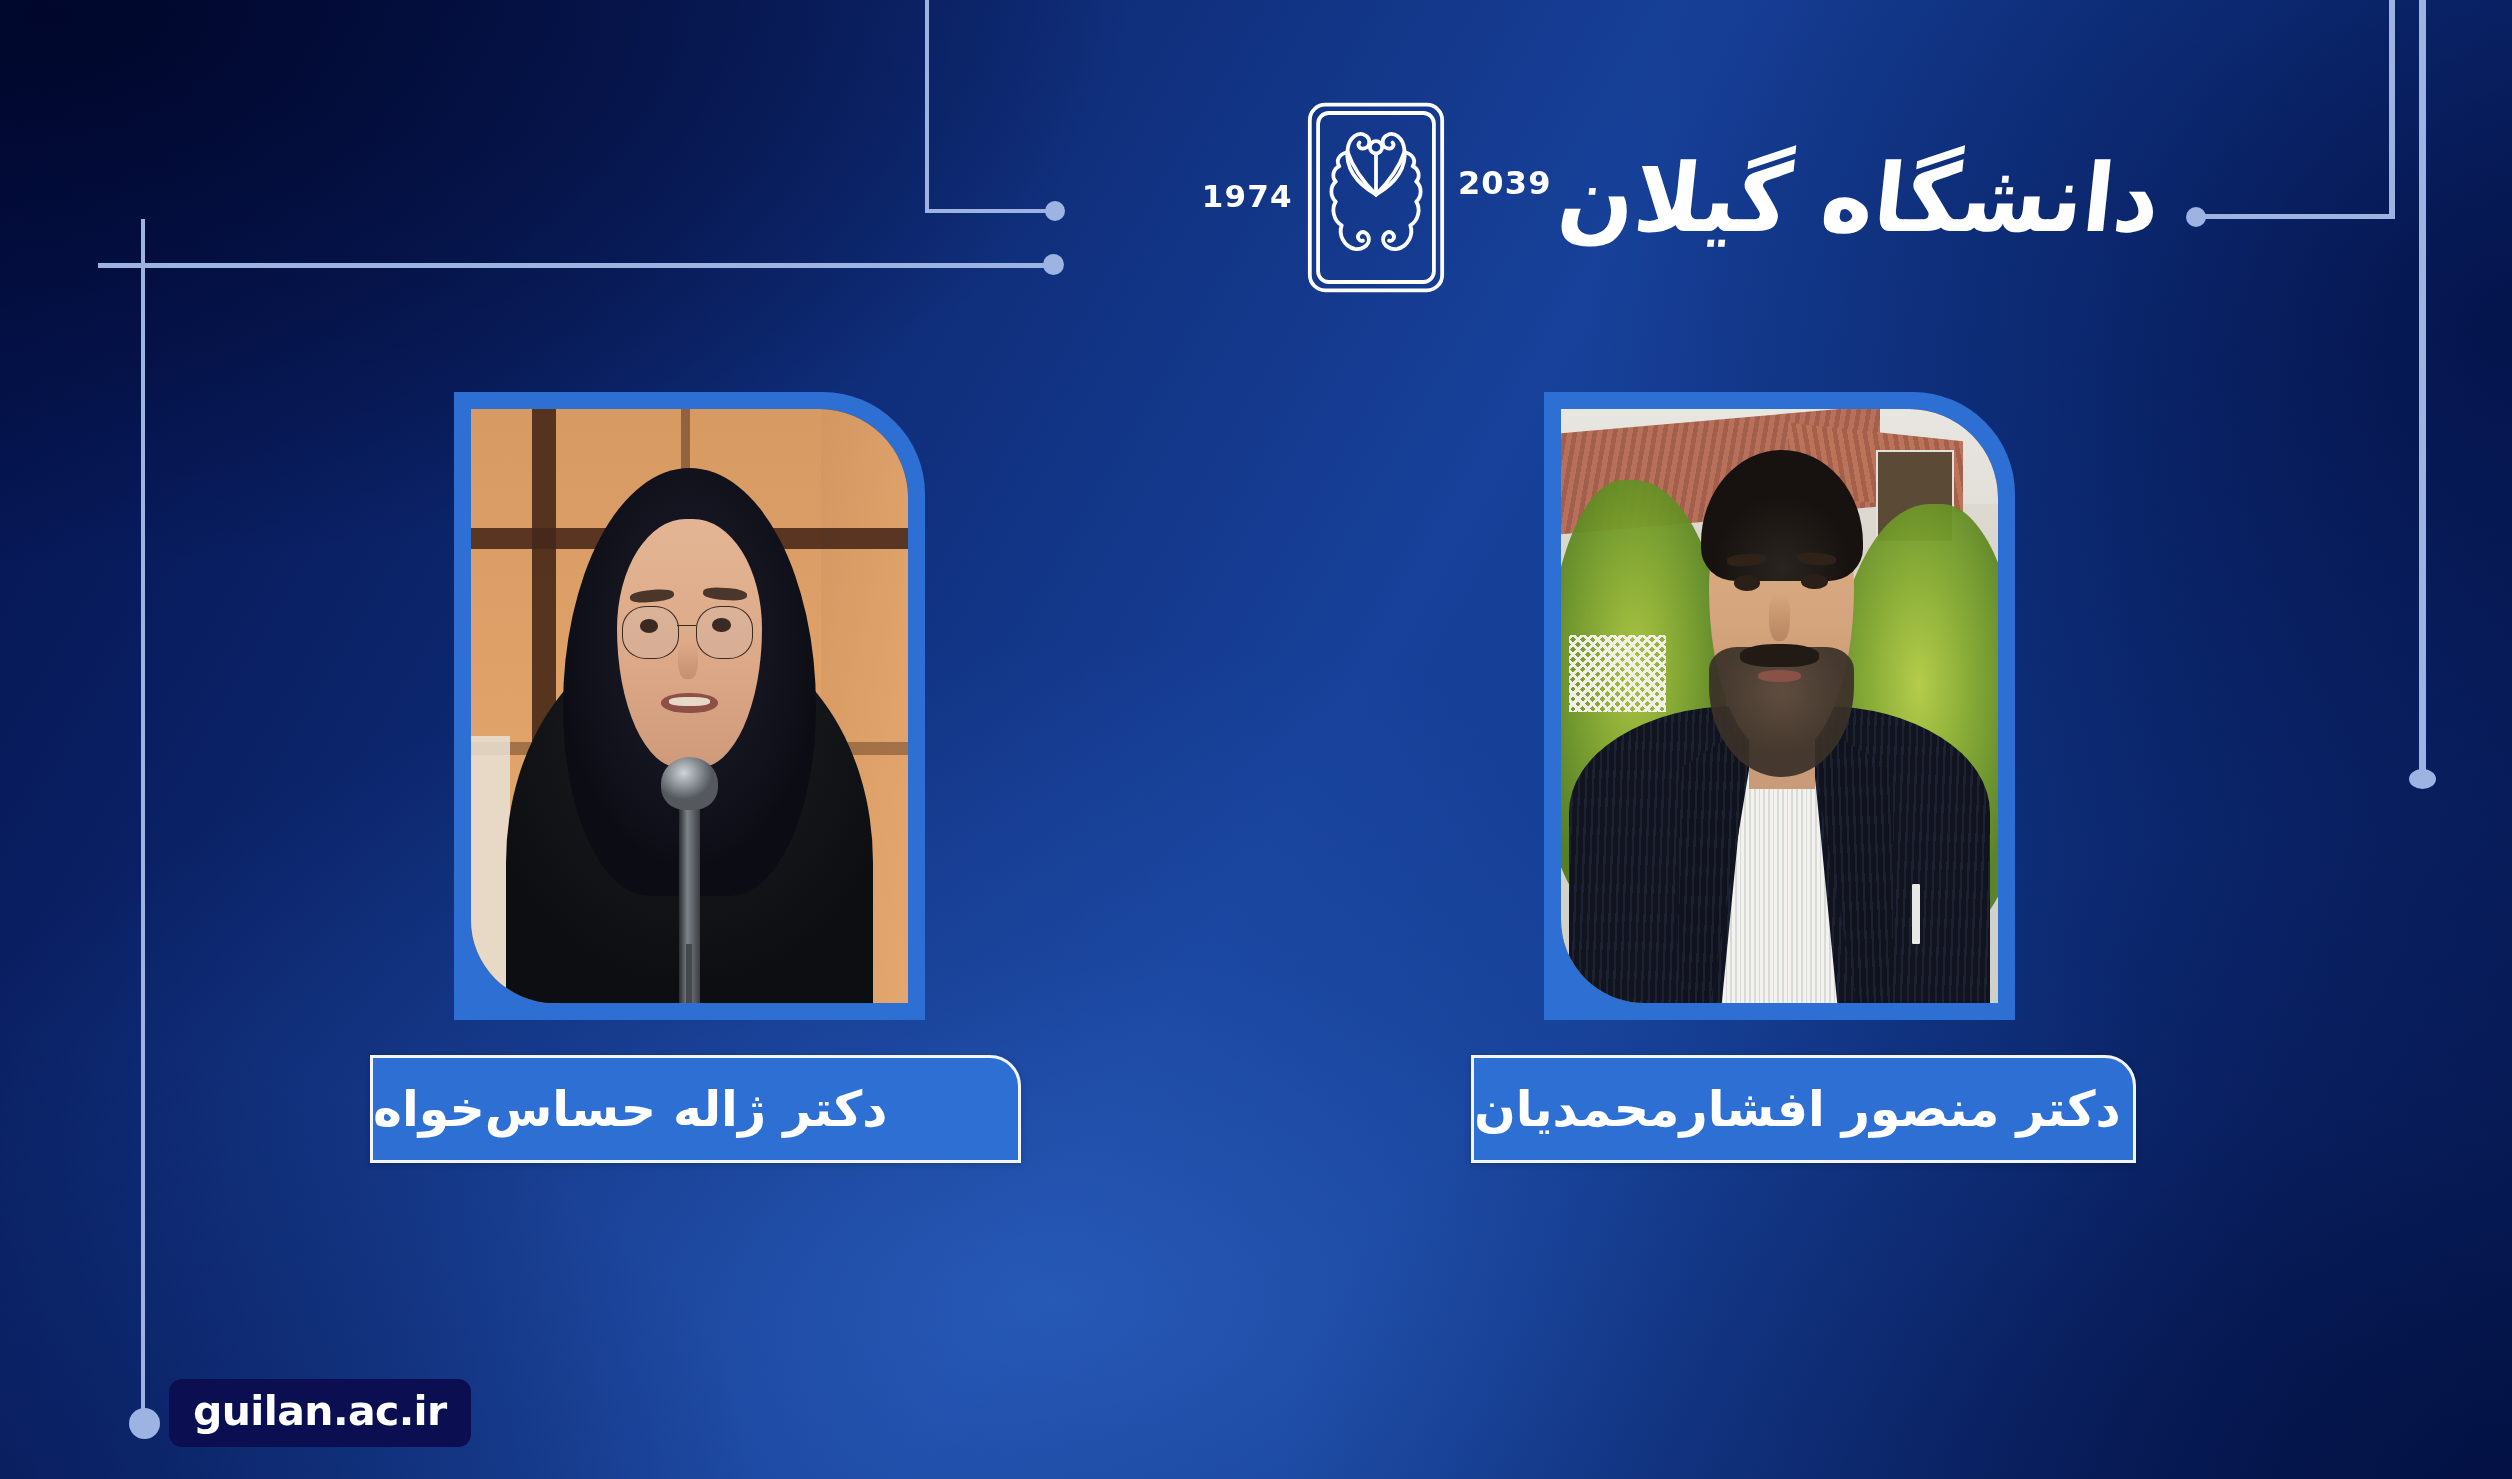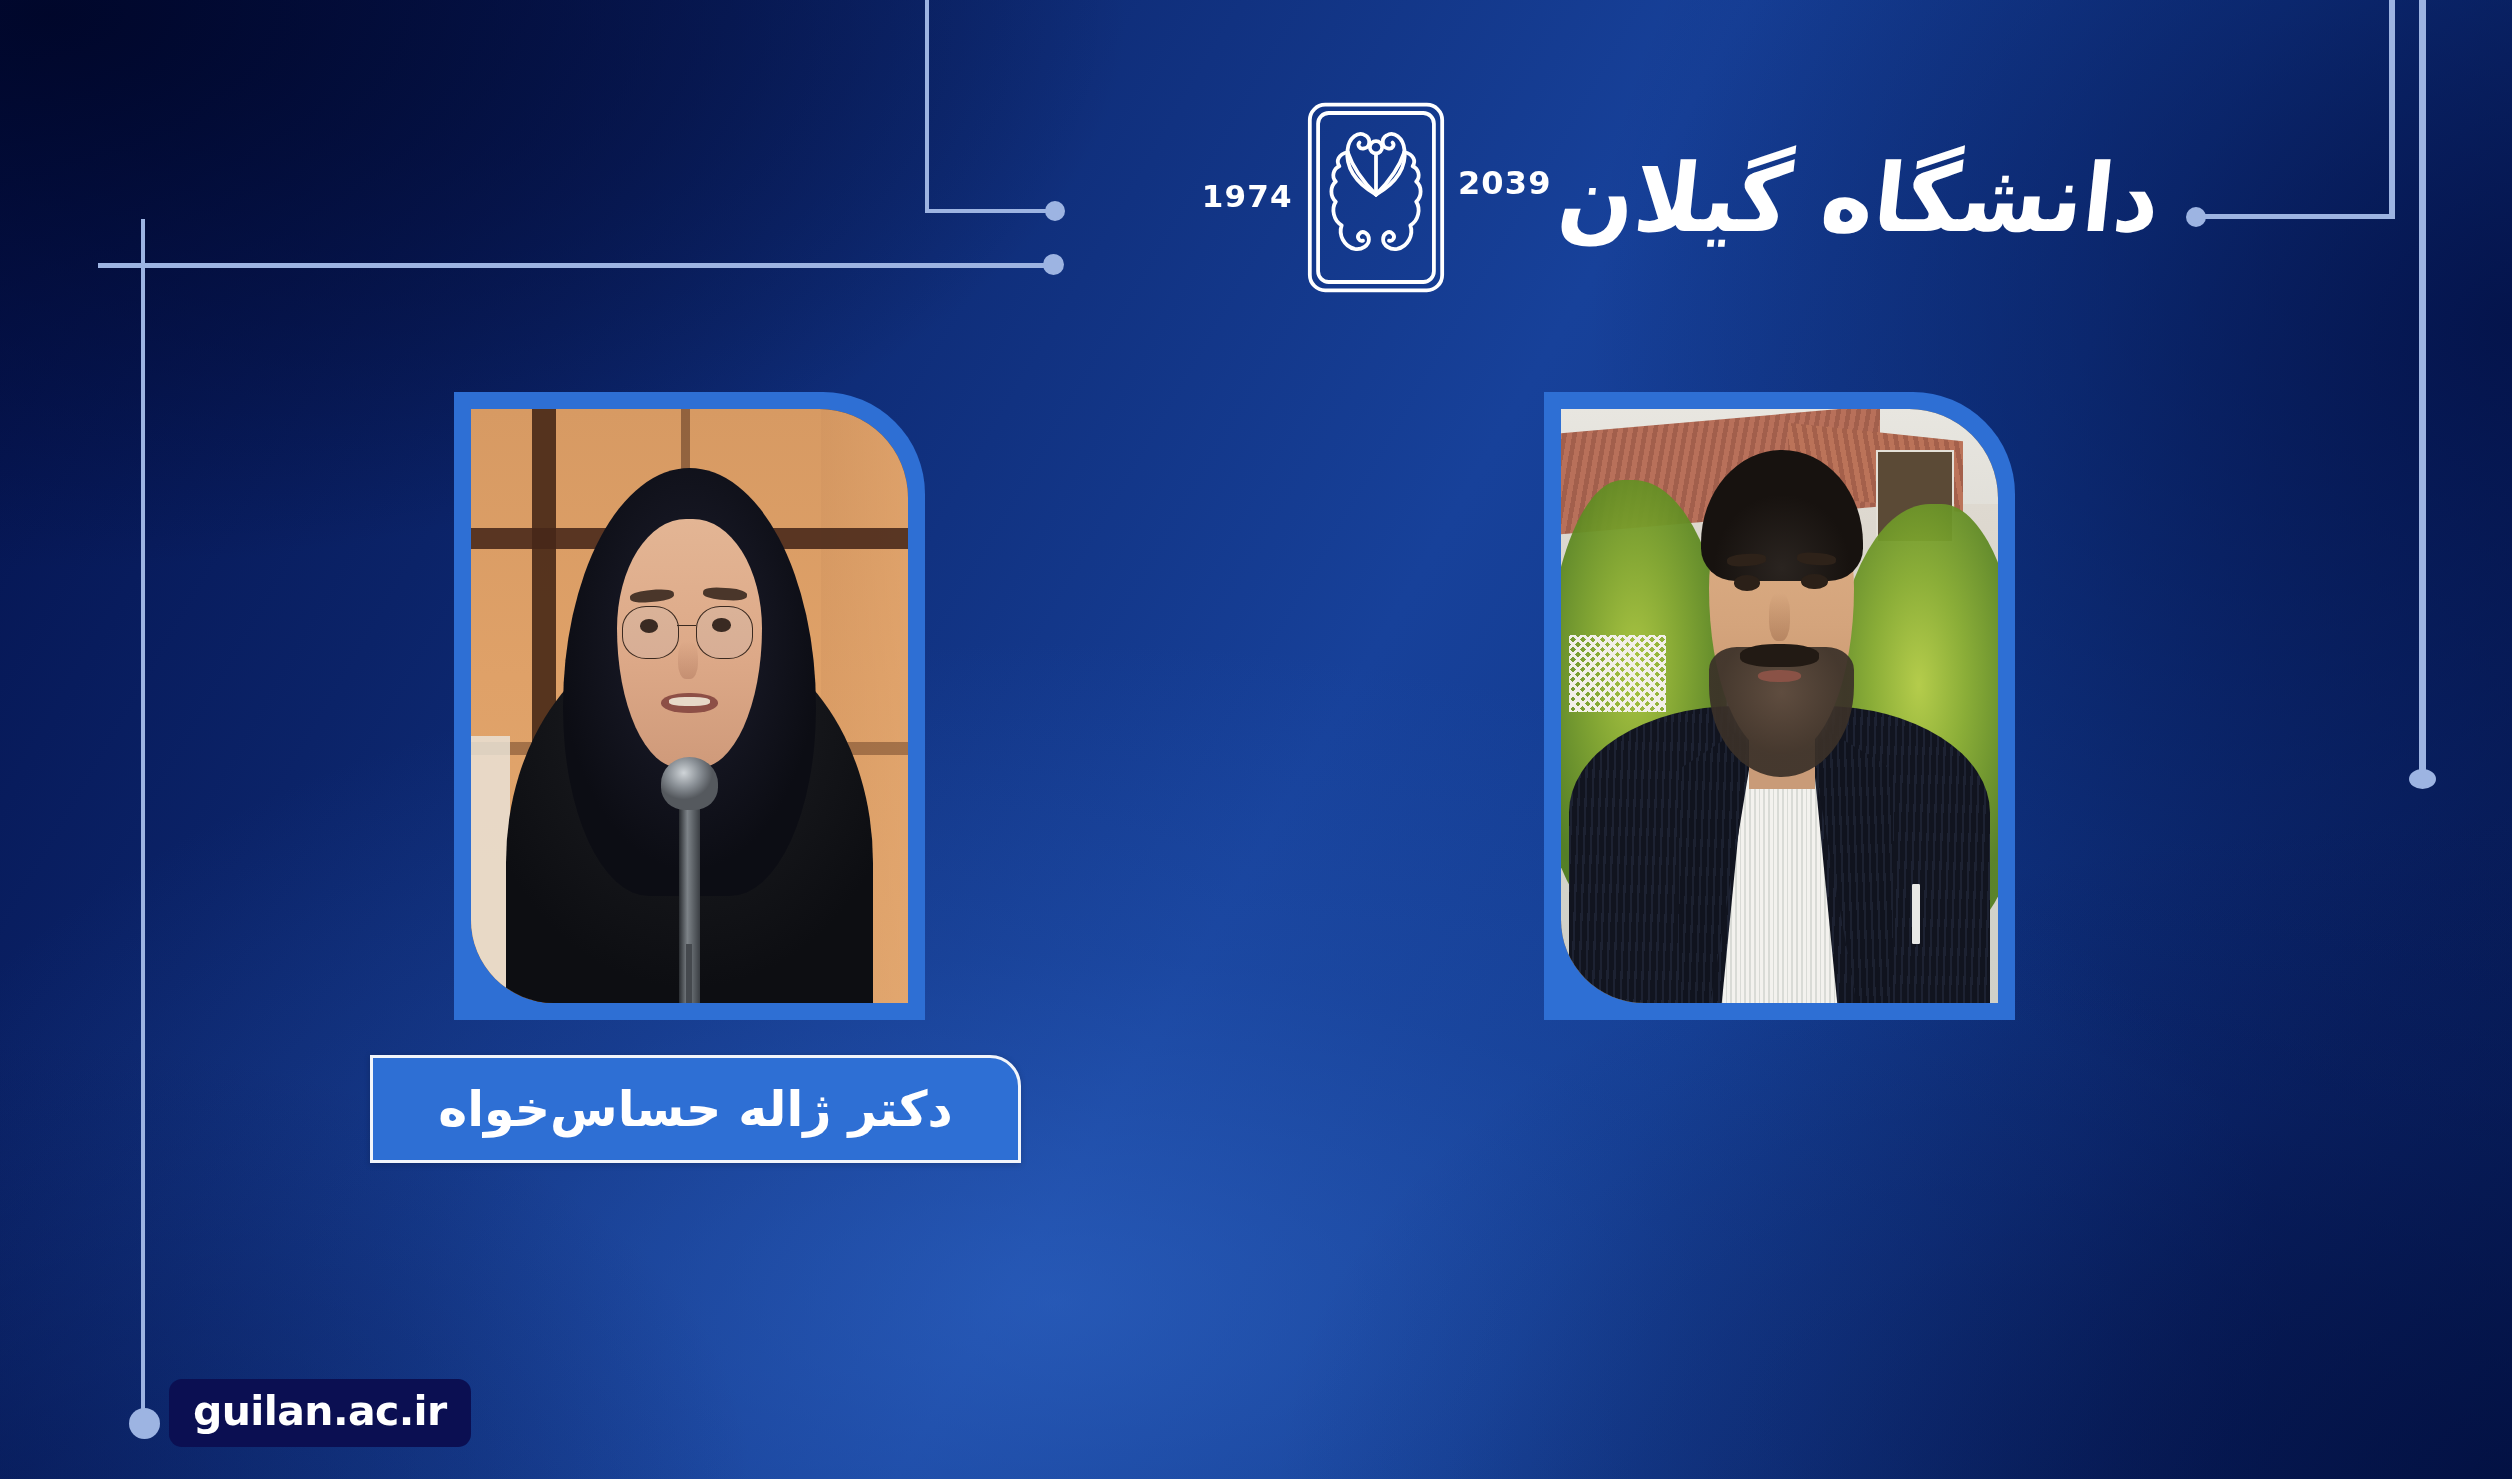--- a/index.html
+++ b/index.html
@@ -254,7 +254,7 @@
     border:3px solid #f2f5fb;
     border-top-right-radius:31px;
     box-sizing:border-box;
-    display:flex;align-items:center;justify-content:center;
+    display:flex;align-items:center;justify-content:flex-end;
     box-shadow:0 1.8px 6px rgba(0,0,0,.18);
   }
   .nameplate span{

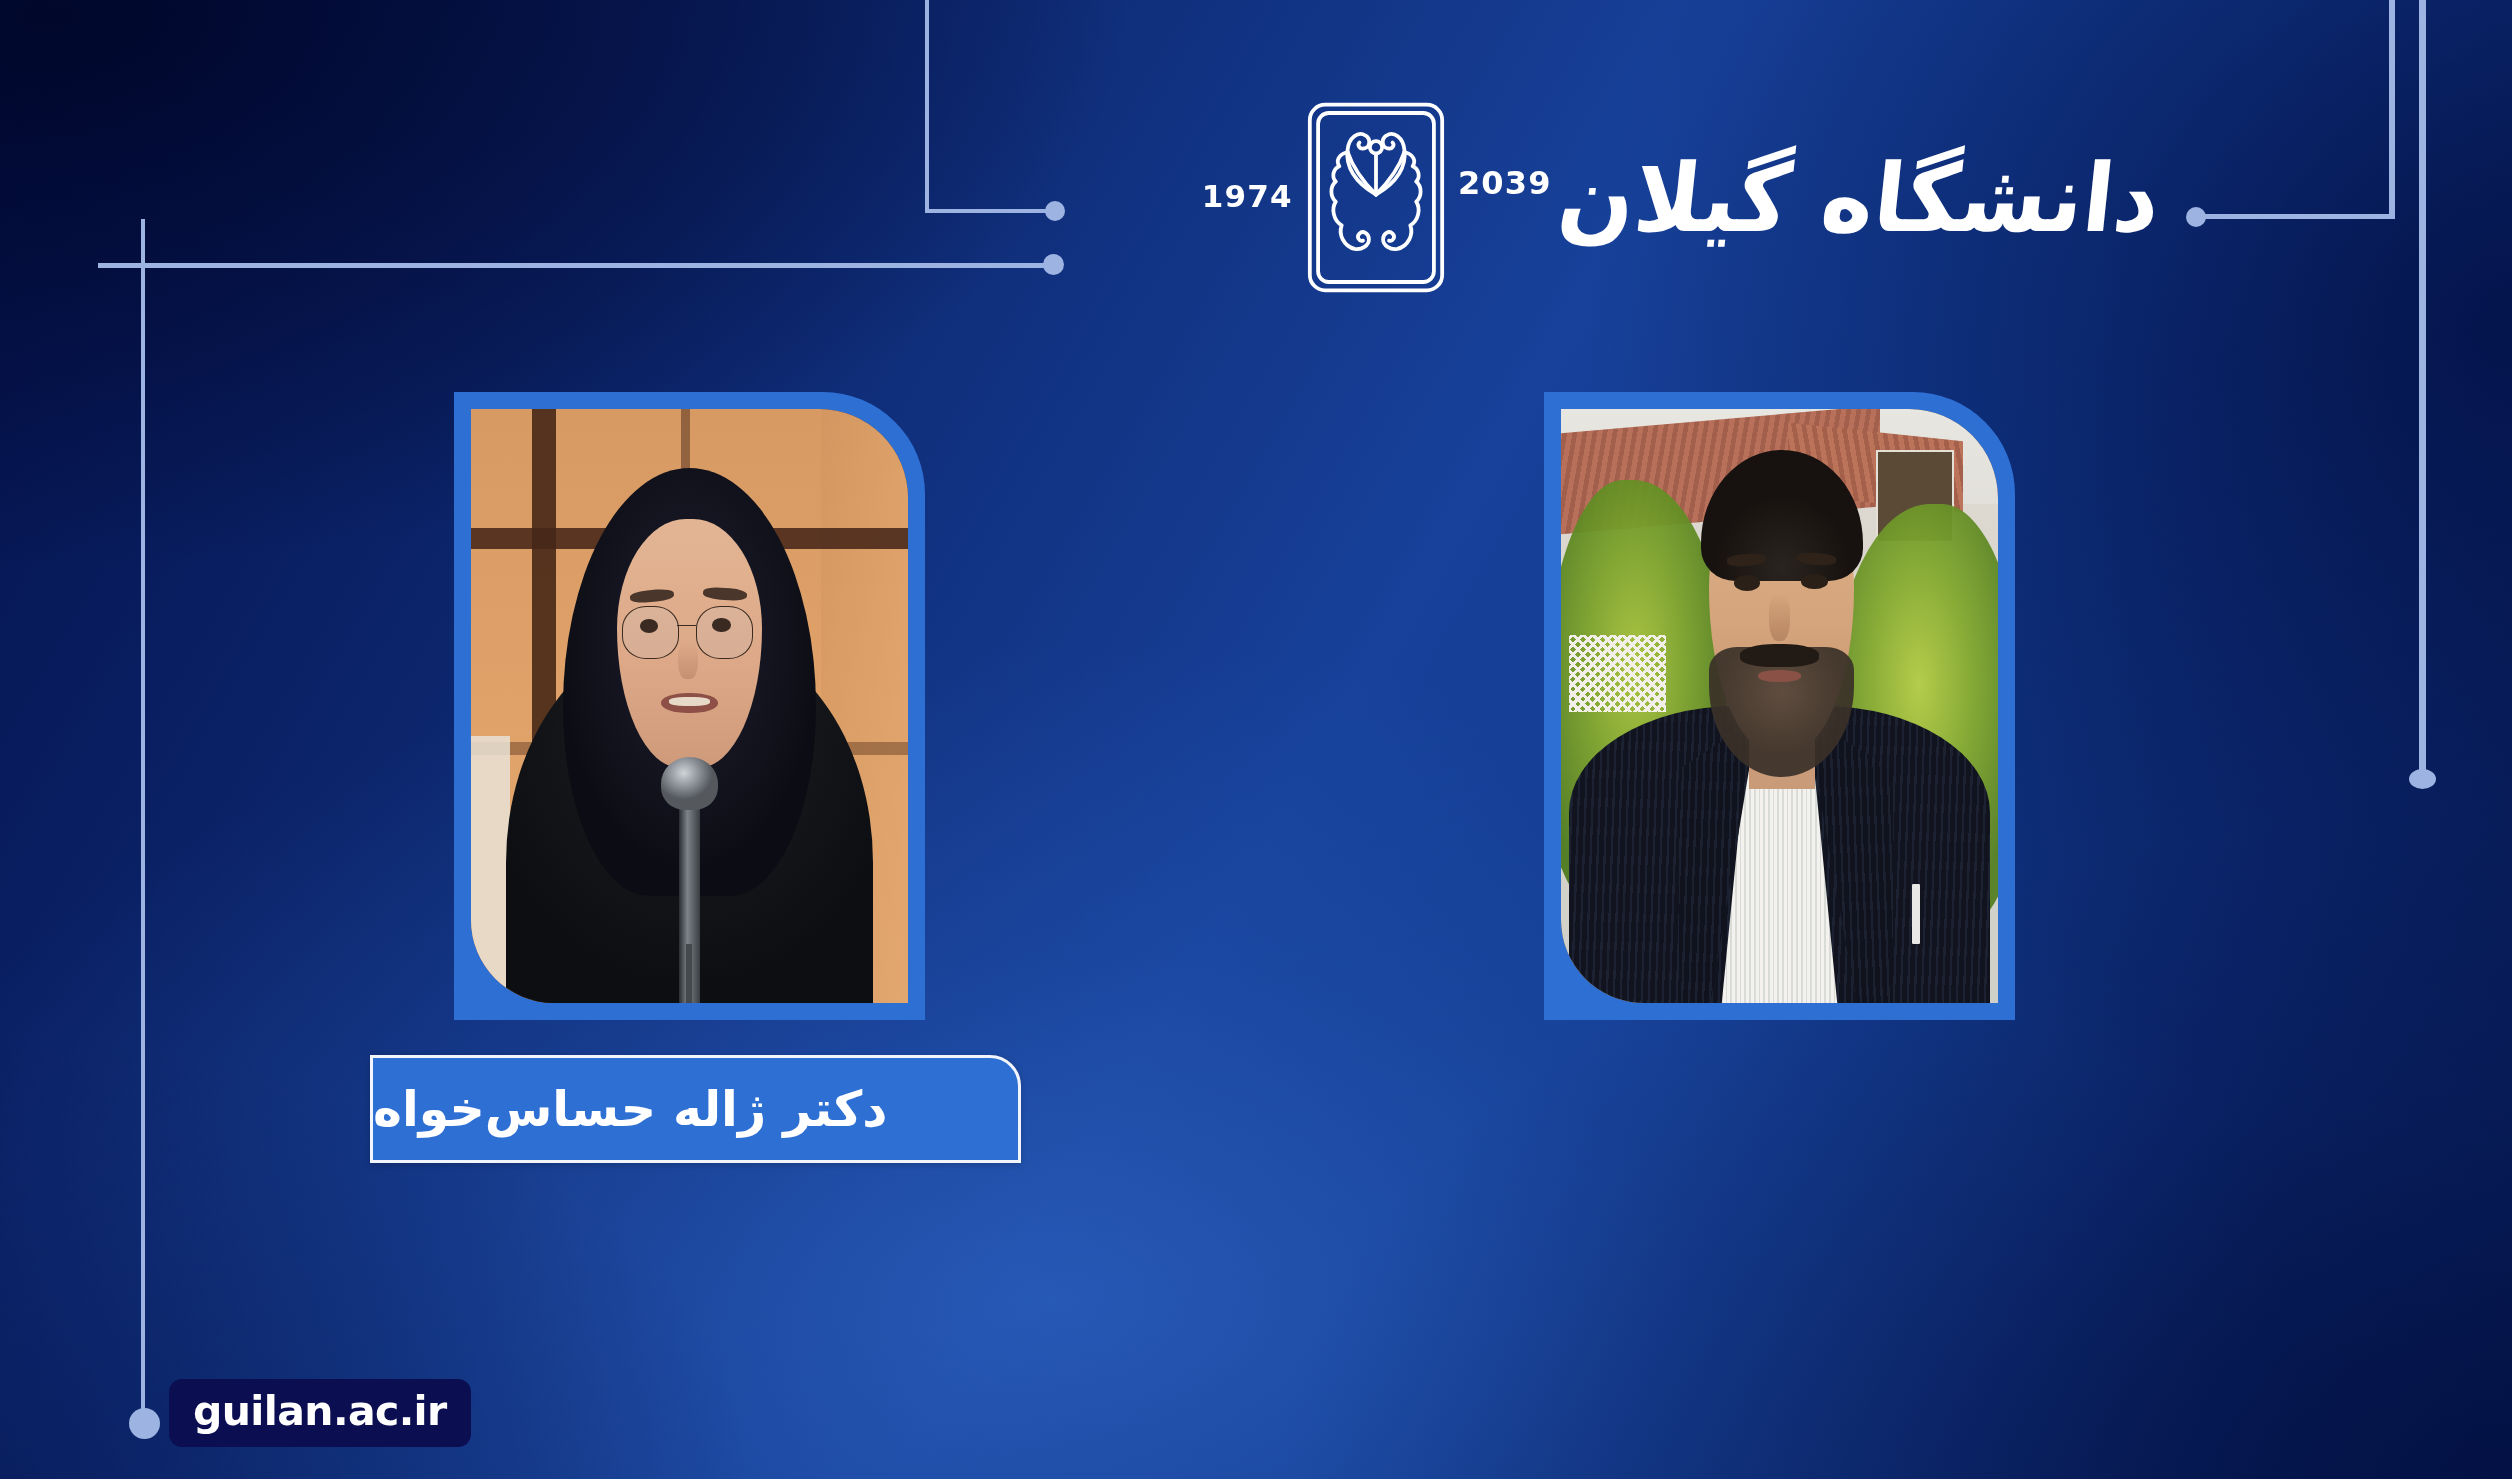--- a/index.html
+++ b/index.html
@@ -414,6 +414,9 @@
     <span>دکتر ژاله حساس‌خواه</span>
   </div>
 
+  <div class="nameplate" style="left:1471px;top:1055px;width:665px;height:108px;">
+    <span>دکتر منصور افشارمحمدیان</span>
+  </div>
 
   <div class="url-badge">
     <span>guilan.ac.ir</span>

